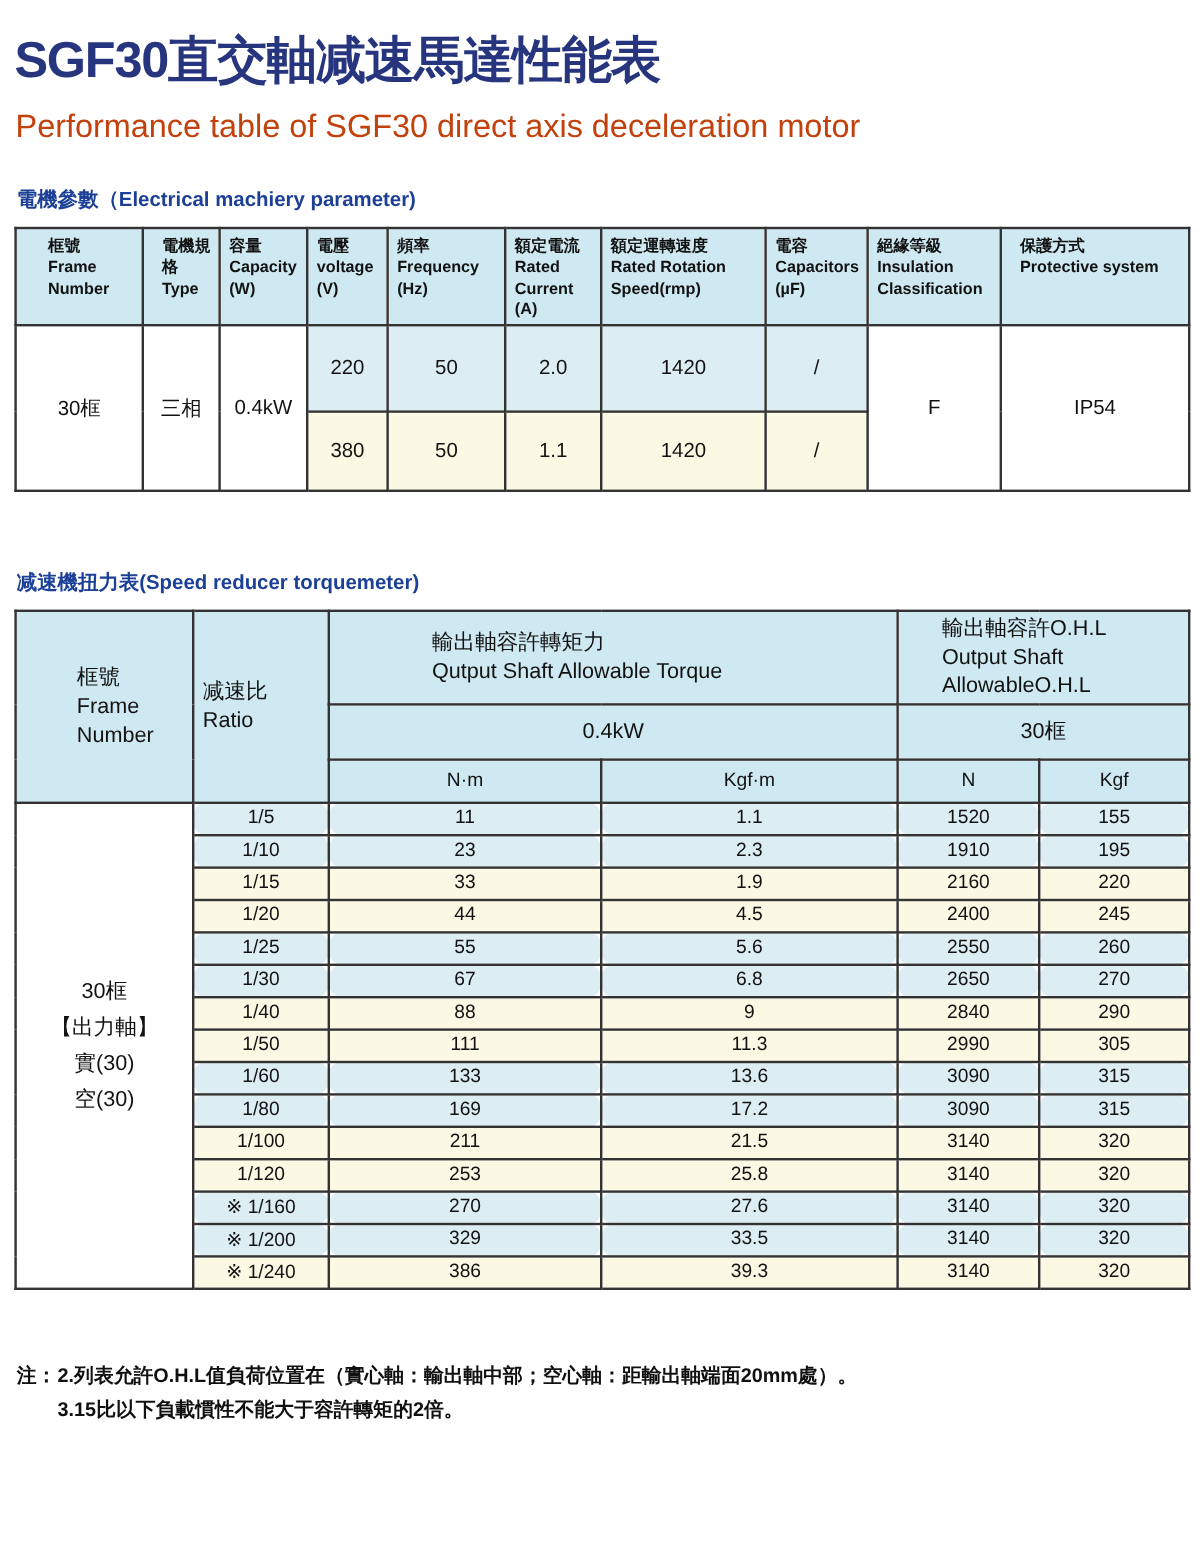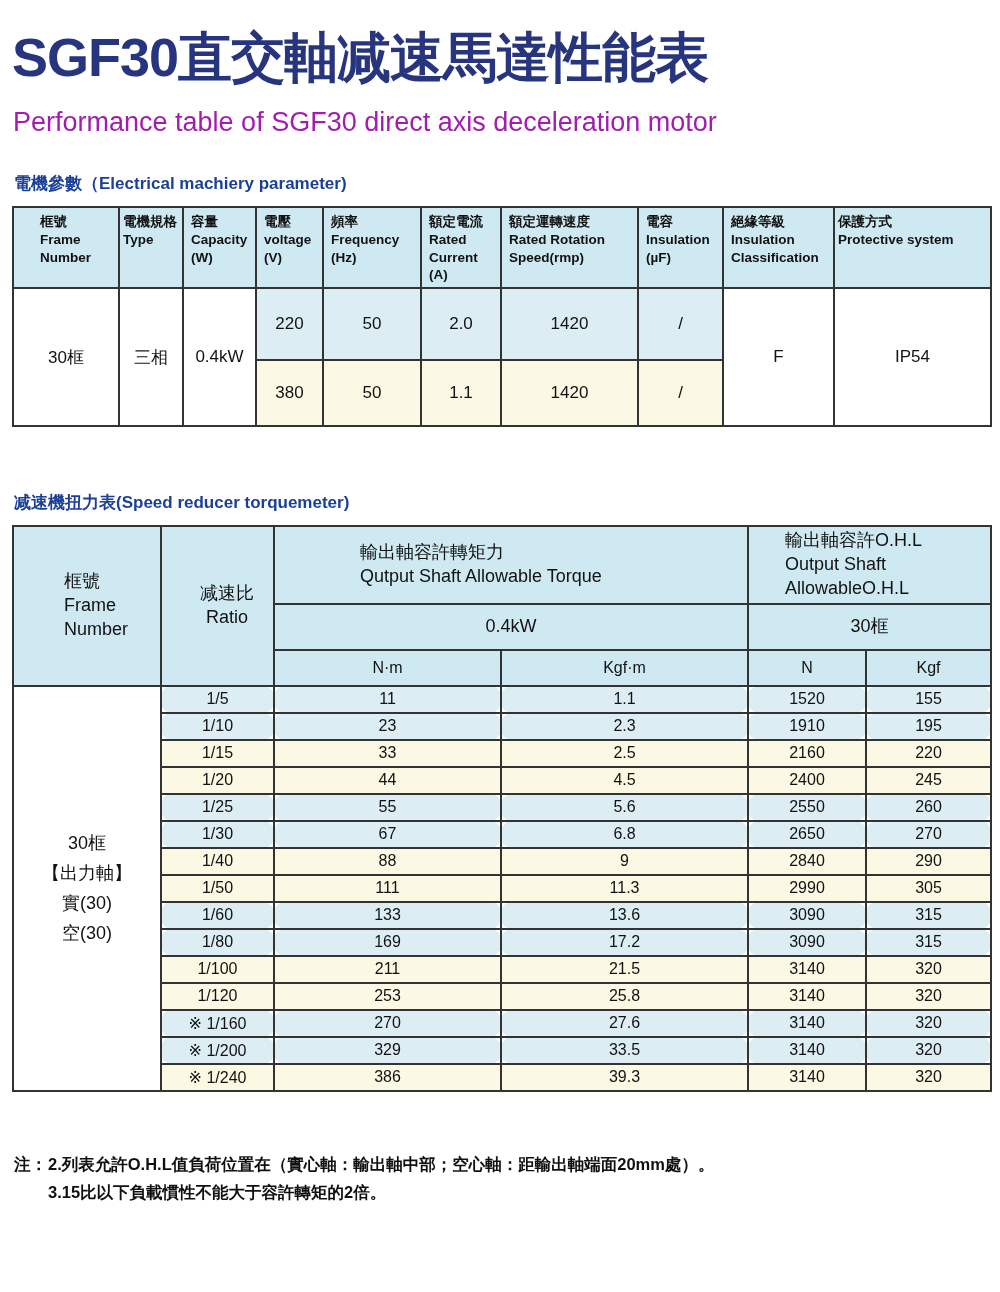--- a/index.html
+++ b/index.html
@@ -12,7 +12,7 @@
 
   .title{
     margin:10px 0 12px 0;
-    font-size:54px;font-weight:bold;letter-spacing:-1px;
+    font-size:42px;font-weight:bold;letter-spacing:-1px;
     color:var(--title_navy,#27357f);
   }
   .subtitle{font-size:27px;color:#a21caf;margin:0 0 34px 1px;}

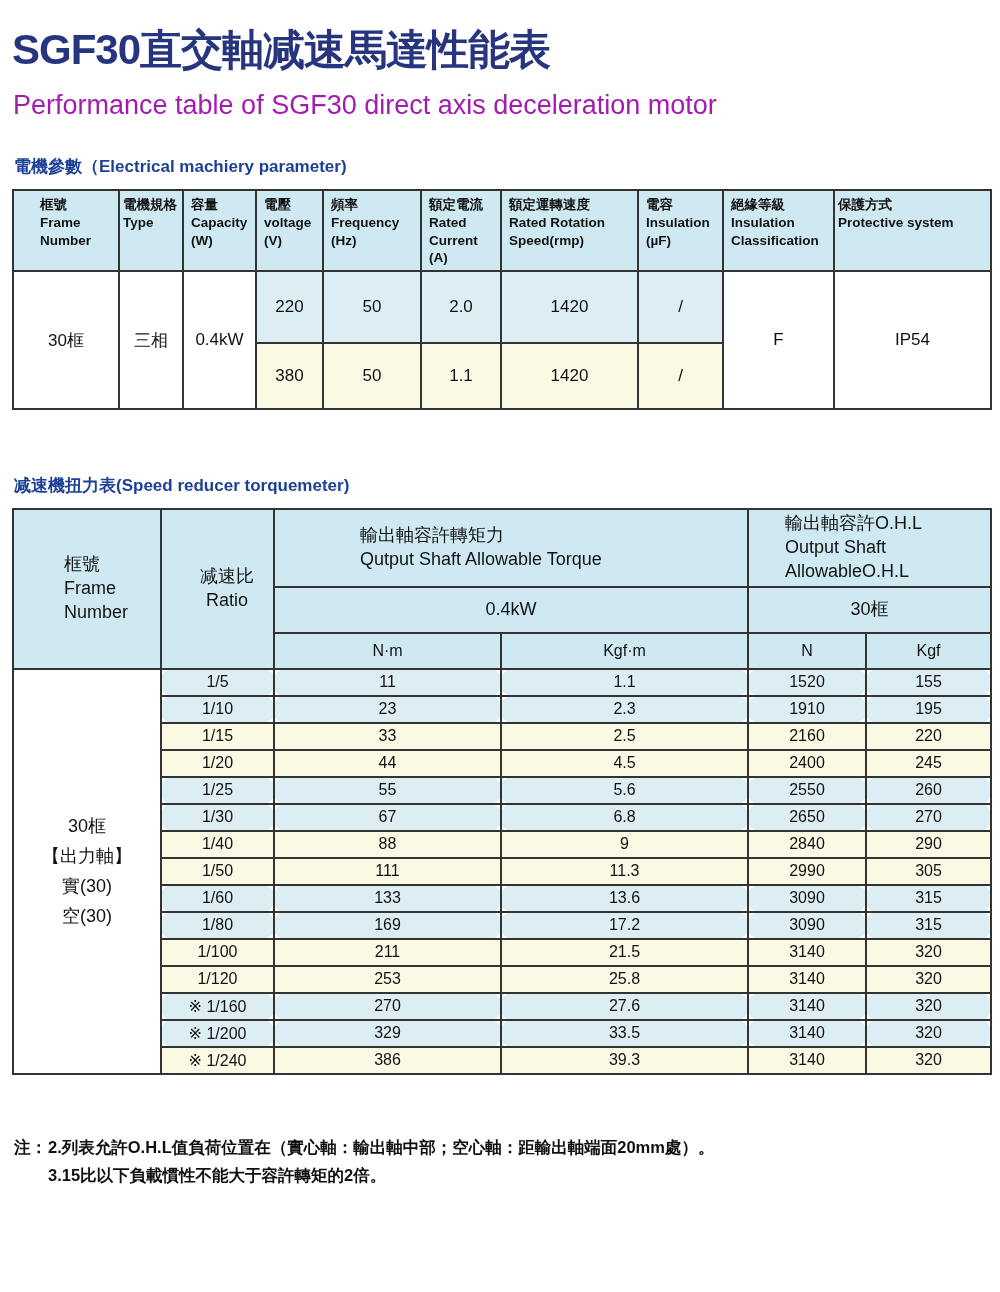--- a/index.html
+++ b/index.html
@@ -15,7 +15,7 @@
     font-size:42px;font-weight:bold;letter-spacing:-1px;
     color:var(--title_navy,#27357f);
   }
-  .subtitle{font-size:27px;color:#a21caf;margin:0 0 34px 1px;}
+  .subtitle{font-size:27px;color:#c2410c;margin:0 0 34px 1px;}
   .section-heading{
     font-size:17px;font-weight:bold;margin:0 0 11px 2px;
     color:var(--section_blue,#1c4096);

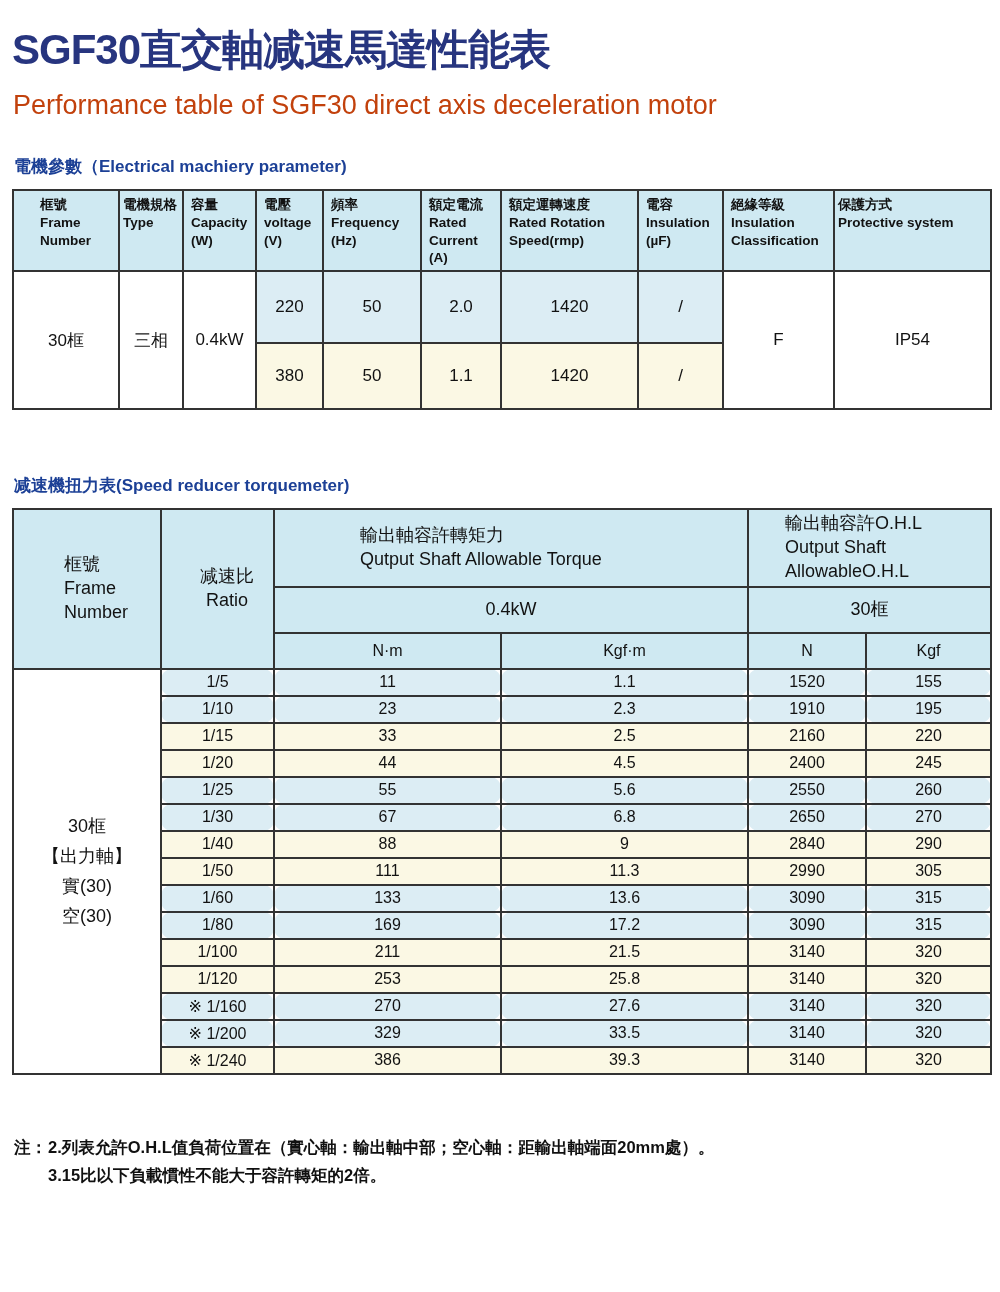--- a/index.html
+++ b/index.html
@@ -31,7 +31,7 @@
     padding:5px 3px 3px 7px;line-height:1.32;
   }
   .elec th.pad-lg{padding-left:26px;}
-  .elec th.pad-md{padding-left:3px;margin-top:44px;}
+  .elec th.pad-md{padding-left:15px;margin-top:44px;}
   .elec td{font-size:17px;text-align:center;vertical-align:middle;background:#ffffff;}
   .elec tr.head-row{height:80px;}
   .elec tr.var-row-0{height:72px;}

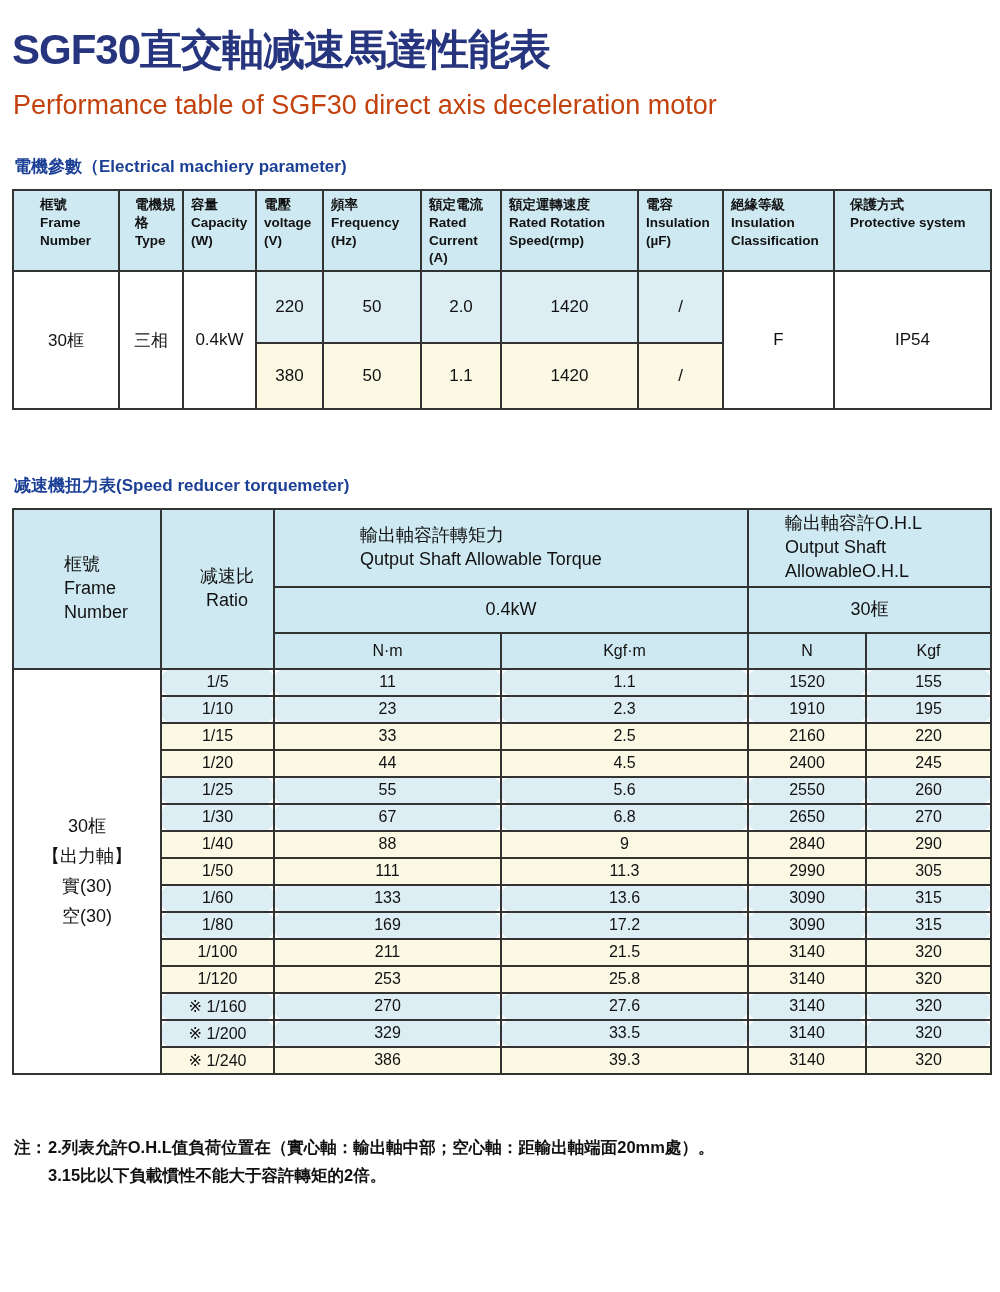--- a/index.html
+++ b/index.html
@@ -129,7 +129,7 @@
         </th>
         <th>
           <div>電容</div>
-          <div>Insulation (µF)</div>
+          <div>Capacitors (µF)</div>
         </th>
         <th>
           <div>絕緣等級</div>

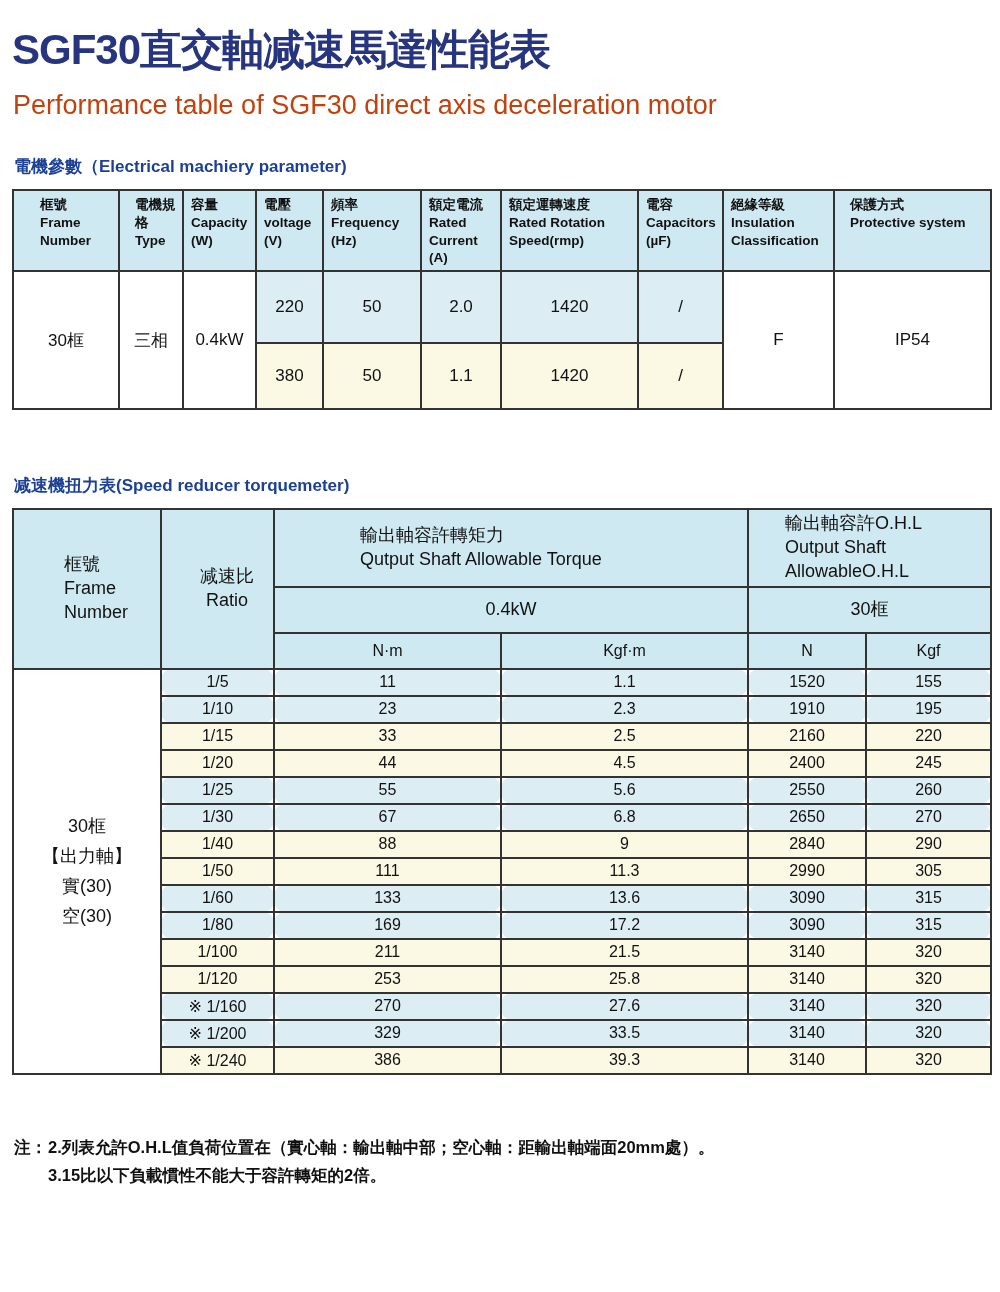--- a/index.html
+++ b/index.html
@@ -46,7 +46,7 @@
     padding:2px 4px;line-height:1.32;text-align:center;
   }
   .torque th.frame-h{text-align:left;padding-left:50px;}
-  .torque th.ratio-h{text-align:center;padding-left:23px;}
+  .torque th.ratio-h{text-align:left;padding-left:7px;}
   .torque th.torque-group{text-align:left;padding-left:85px;}
   .torque th.ohl-group{text-align:left;padding-left:36px;margin-top:44px;}
   .torque tr.h1{height:56px;}

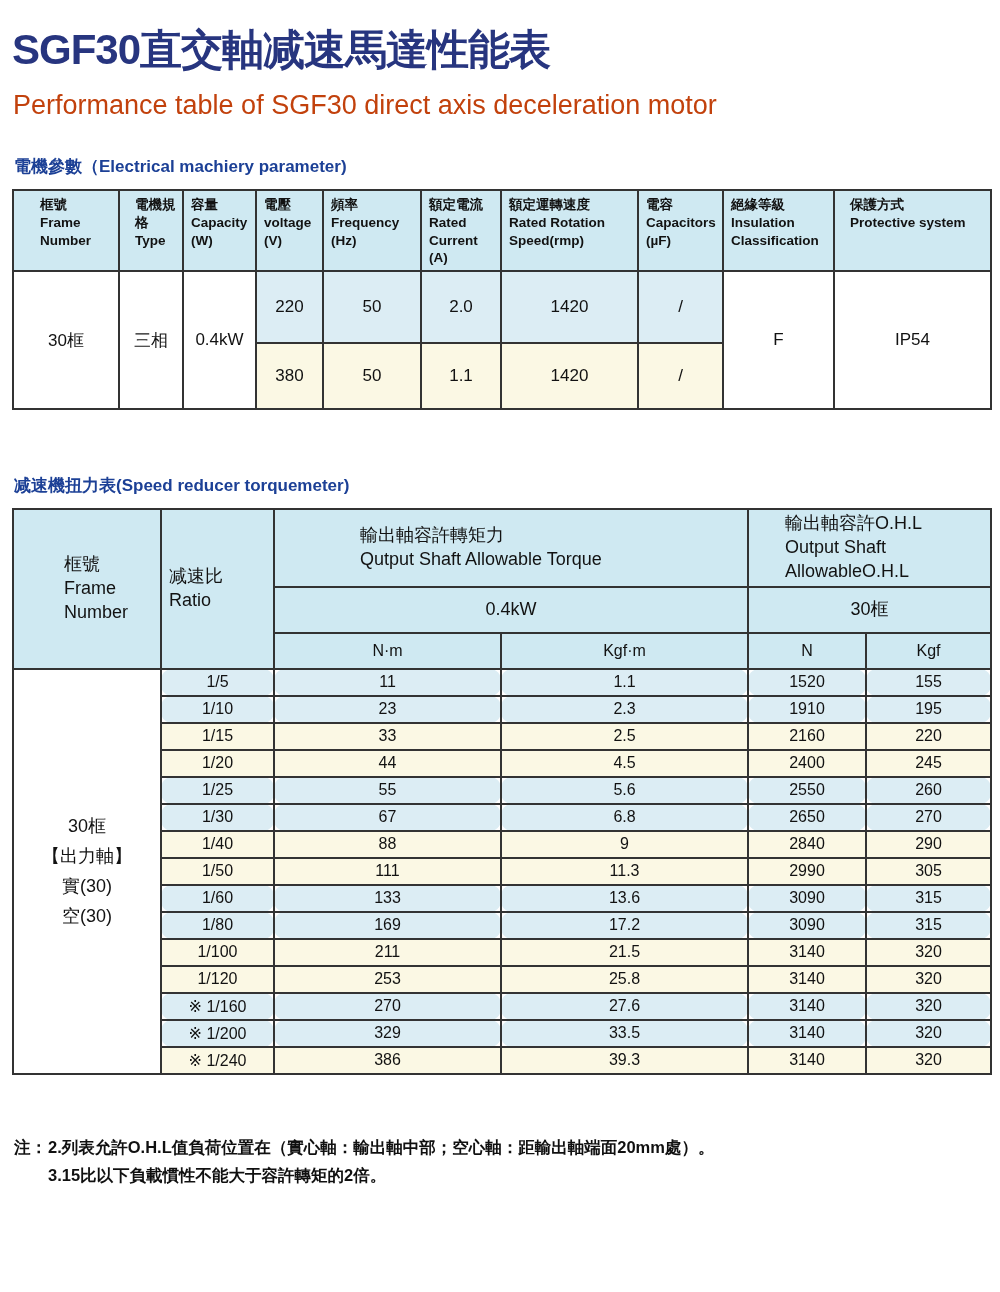--- a/index.html
+++ b/index.html
@@ -232,7 +232,7 @@
         <tr class="tone-cream">
           <td>1/15</td>
           <td>33</td>
-          <td>2.5</td>
+          <td>1.9</td>
           <td>2160</td>
           <td>220</td>
         </tr>

